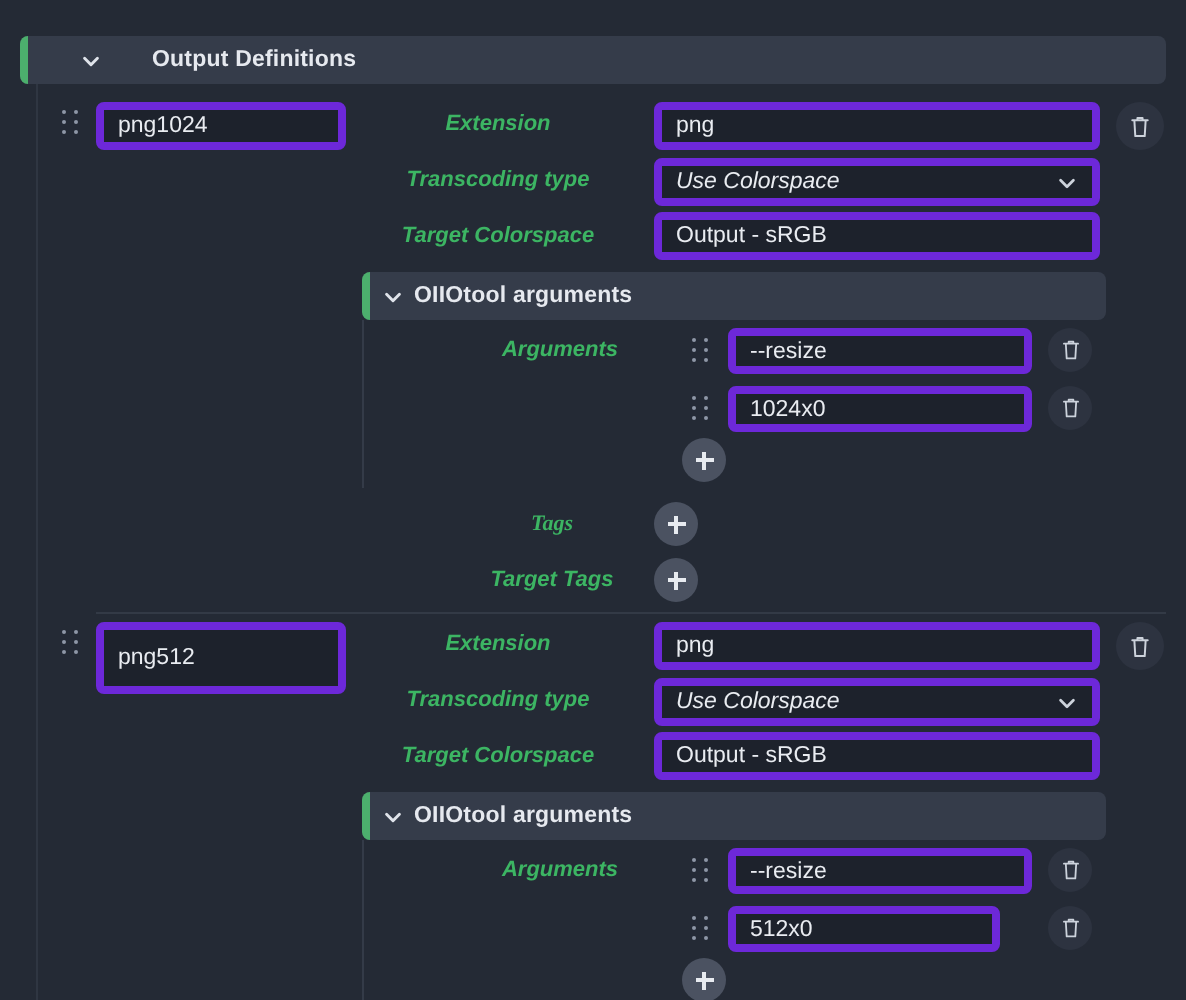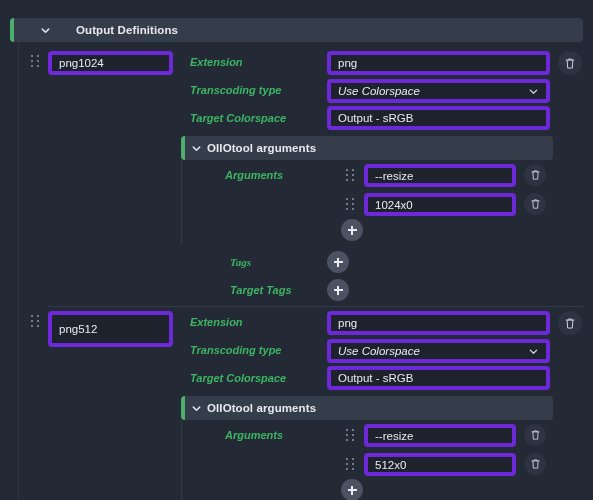--- a/index.html
+++ b/index.html
@@ -63,7 +63,7 @@
     font-size: 11px;
     font-style: italic;
     font-weight: 700;
-    text-align: left;
+    text-align: center;
     white-space: nowrap;
   }
 

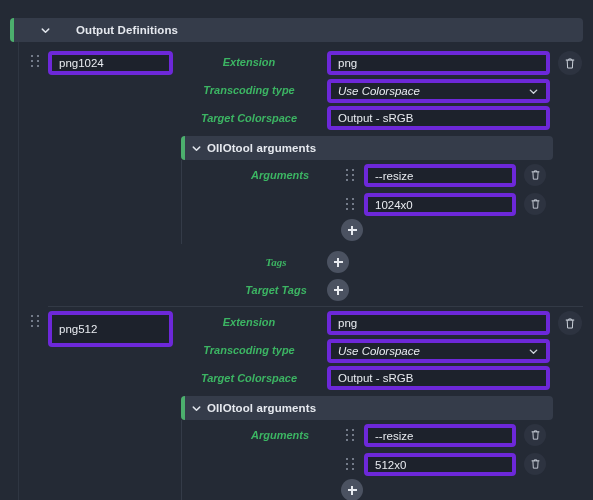--- a/index.html
+++ b/index.html
@@ -291,7 +291,7 @@
       <i></i>
       <i></i>
   </div>
-  <div class="field" style="left:364px; top:453px; width:152px; height:23px;">512x0</div>
+  <div class="field" style="left:364px; top:453px; width:136px; height:23px;">512x0</div>
   <div class="iconbtn" style="left:524px; top:453px;">
     <svg width="11" height="12" viewBox="0 0 14 15">
       <path d="M2.5 3.5h9M5.5 3.5V2.2h3v1.3M3.7 3.5l.55 9.3h5.5l.55-9.3" fill="none" stroke="#ccd2db" stroke-width="1.15" stroke-linecap="round" stroke-linejoin="round"></path>

